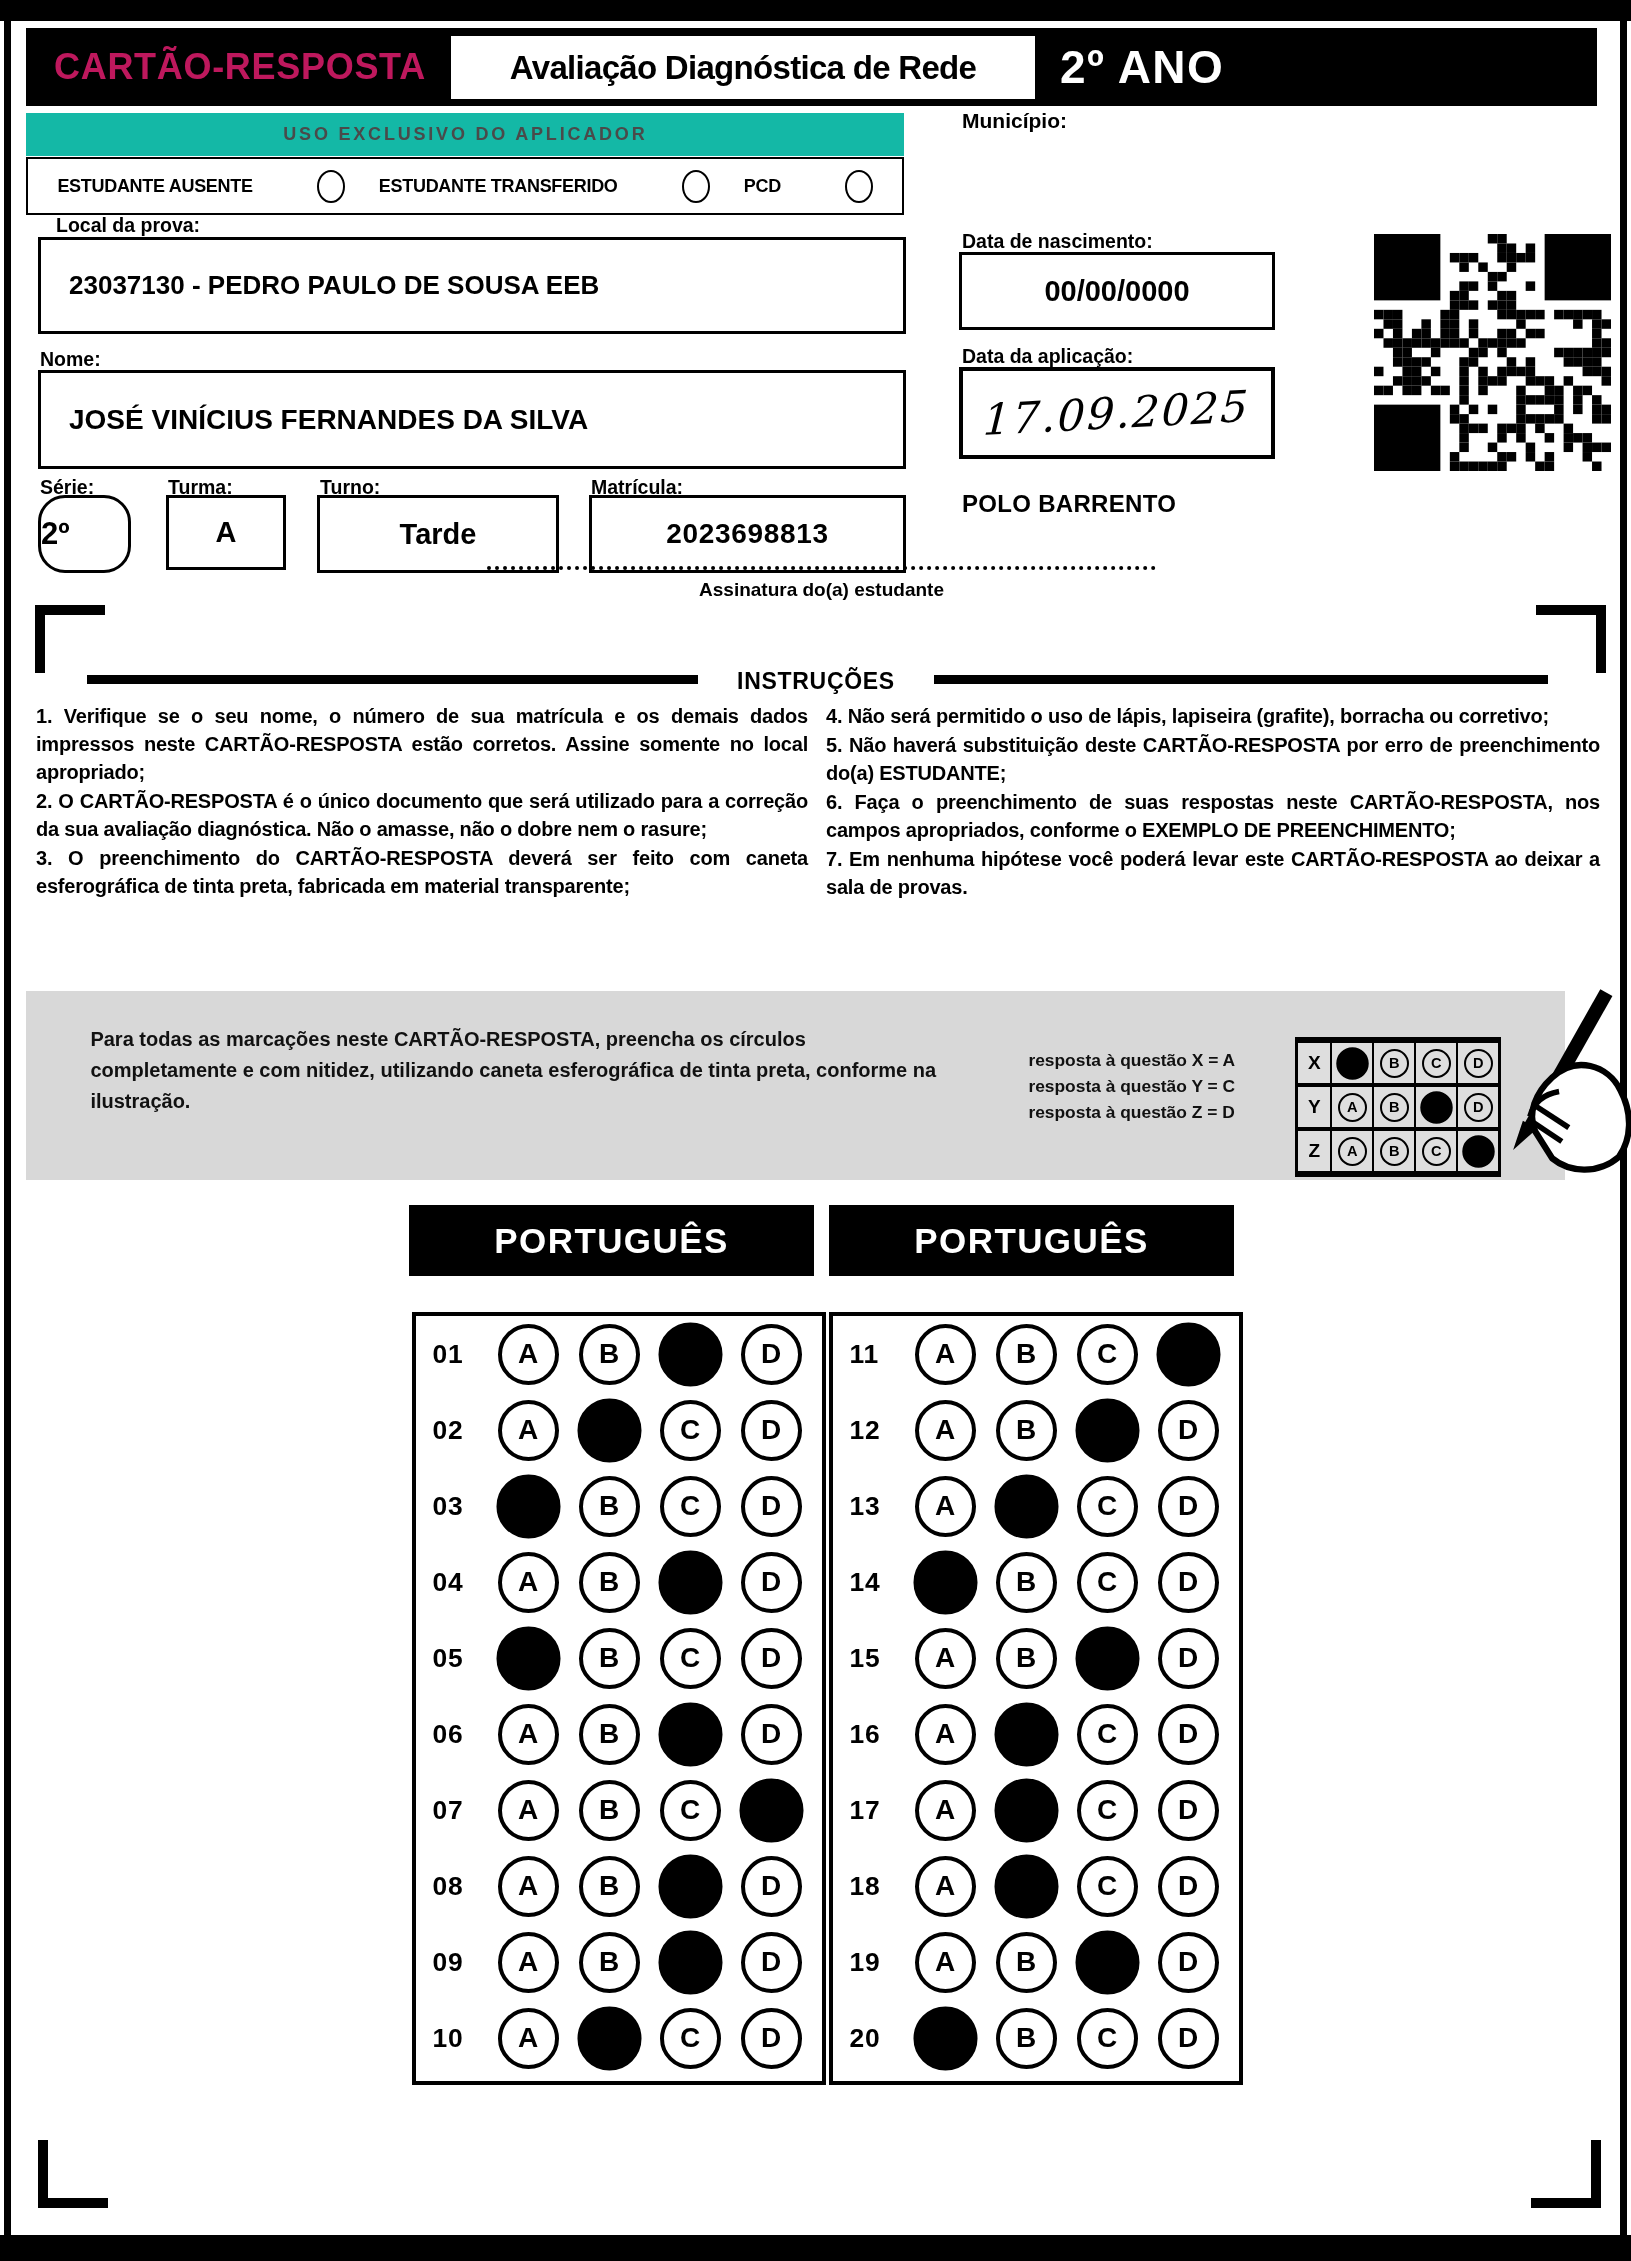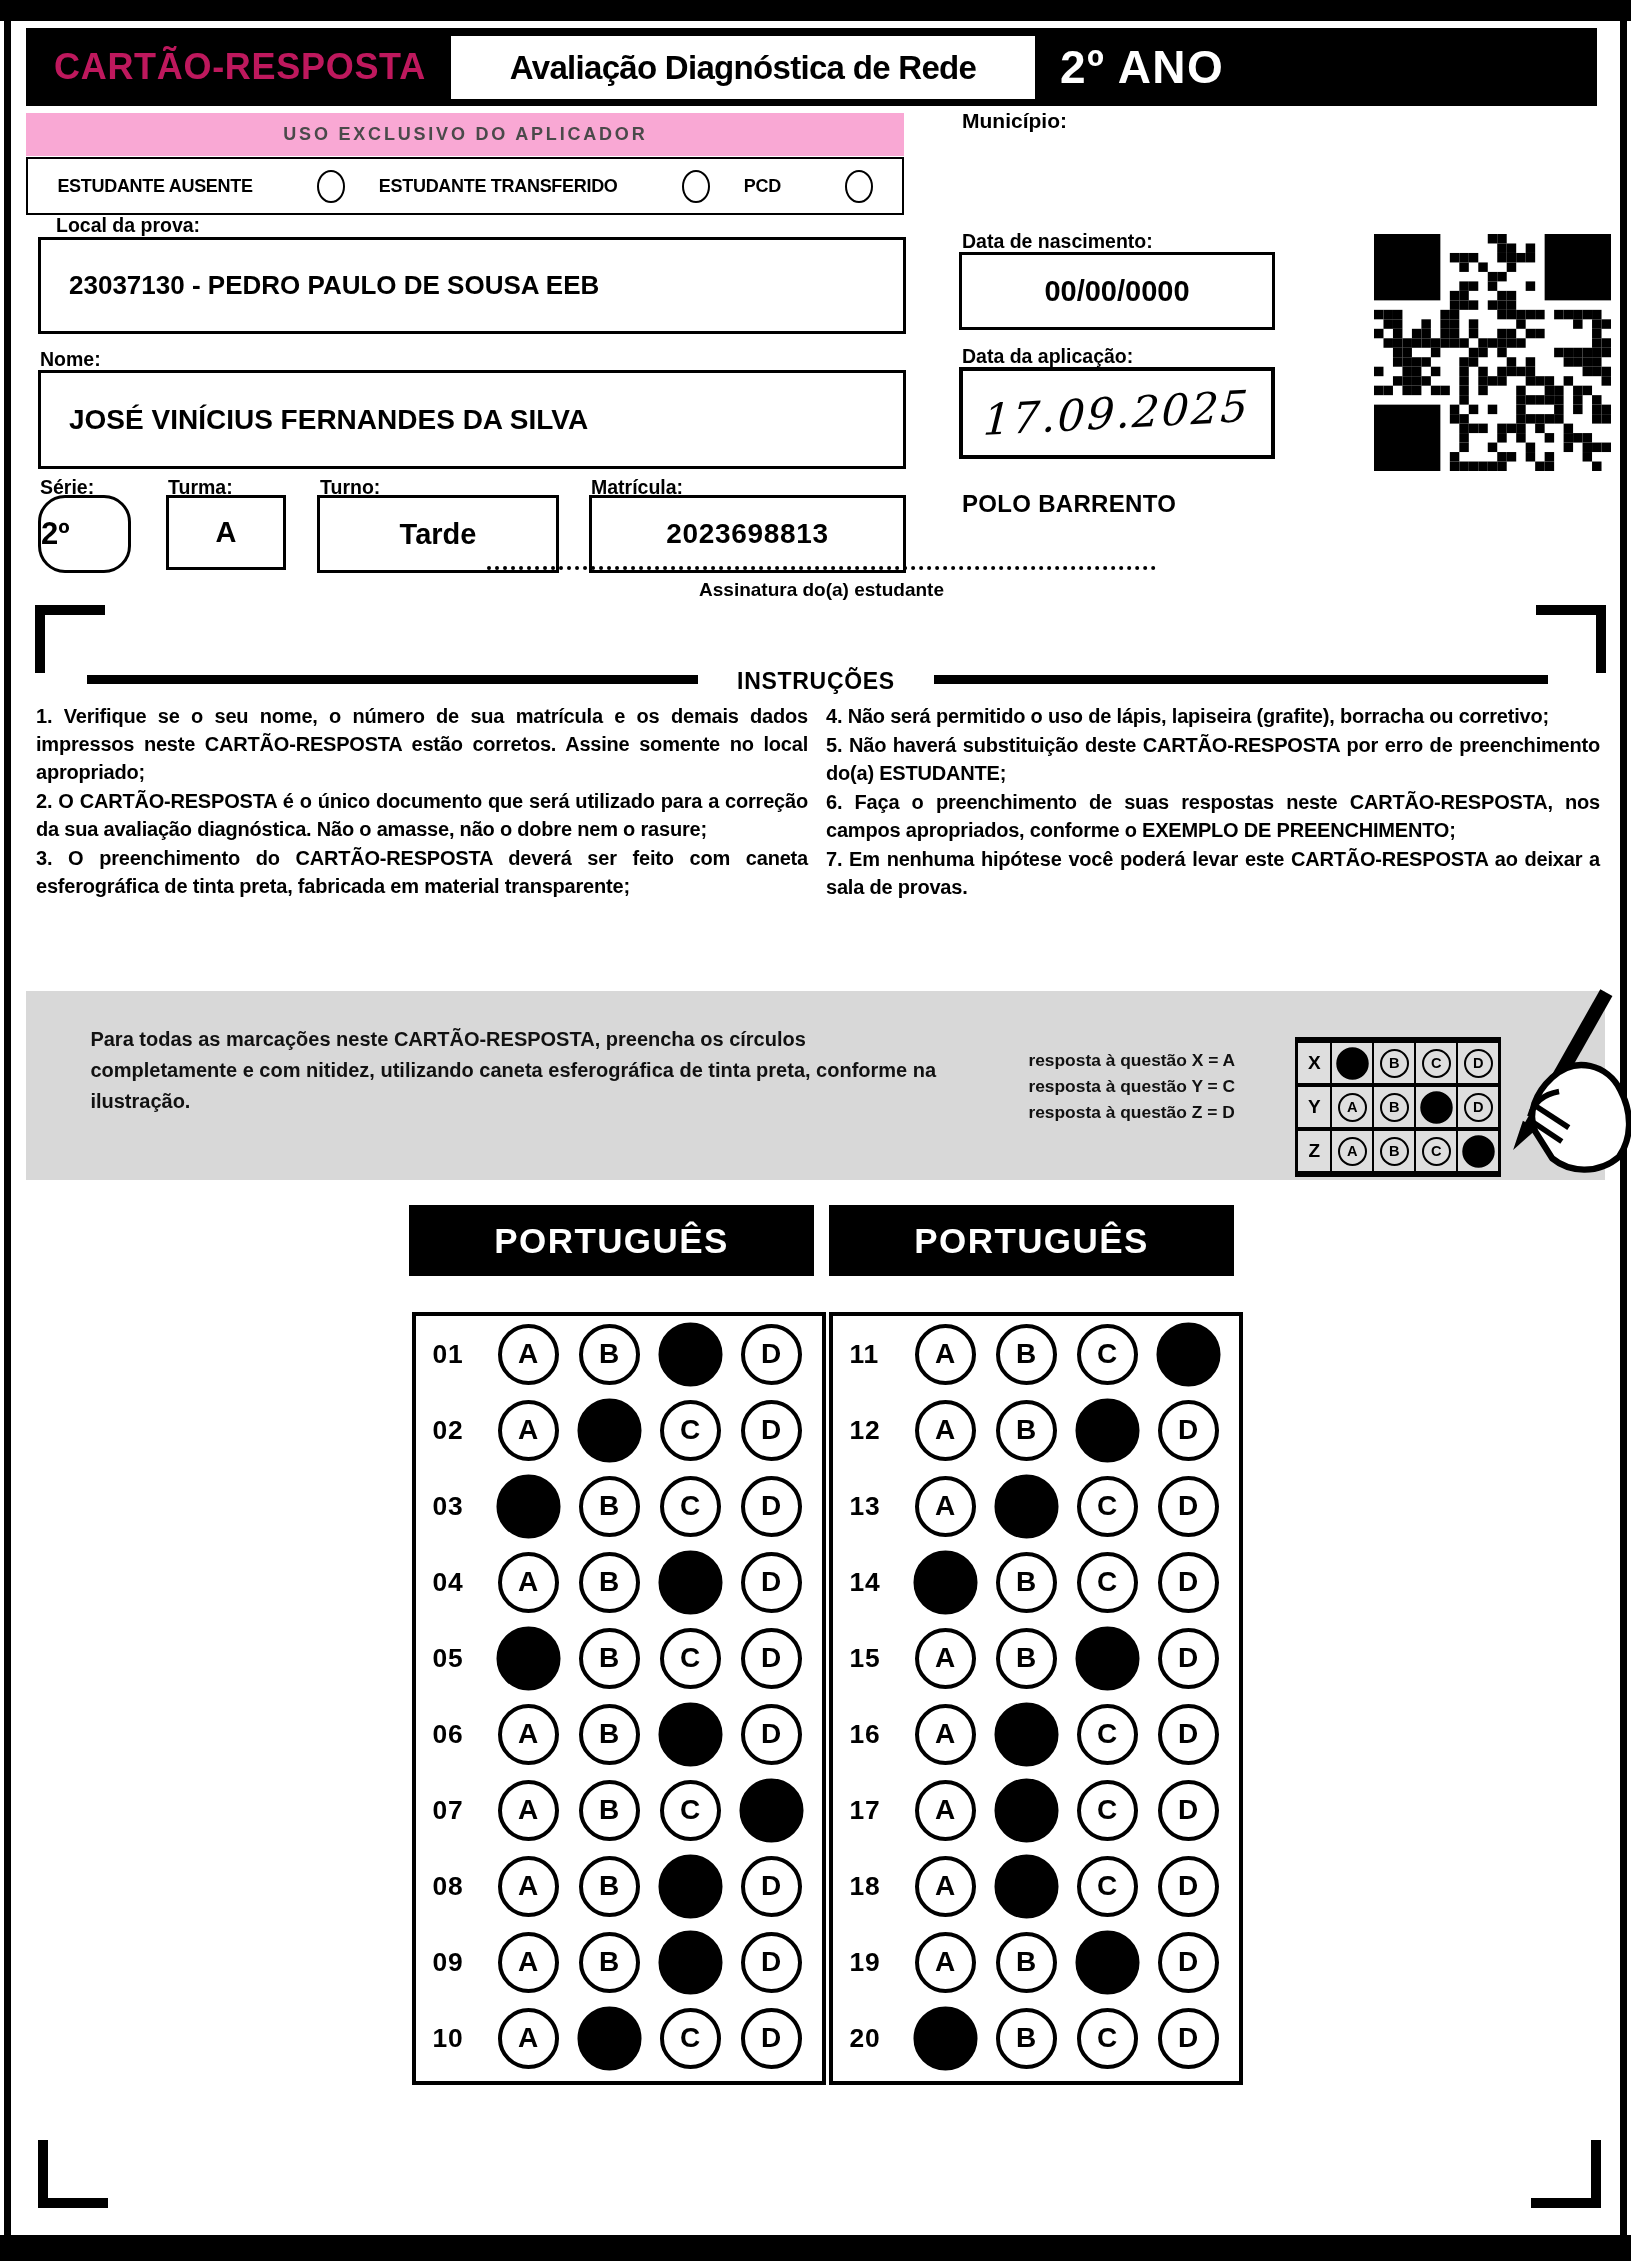--- a/index.html
+++ b/index.html
@@ -30,7 +30,7 @@
          color:#fff;font-size:46px;font-weight:700;letter-spacing:1.4px;}
 
   
-  .uso-bar{position:absolute;left:26.4px;top:113px;width:878px;height:43px;background:#f9a8d4;
+  .uso-bar{position:absolute;left:26.4px;top:113px;width:878px;height:43px;background:#14b8a6;
            display:flex;align-items:center;justify-content:center;}
   .uso-bar span{color:#4a4a4a;font-size:18px;font-weight:700;letter-spacing:2.8px;}
   .presence-box{position:absolute;left:26.4px;top:157px;width:878px;height:58px;border:2.8px solid #000;

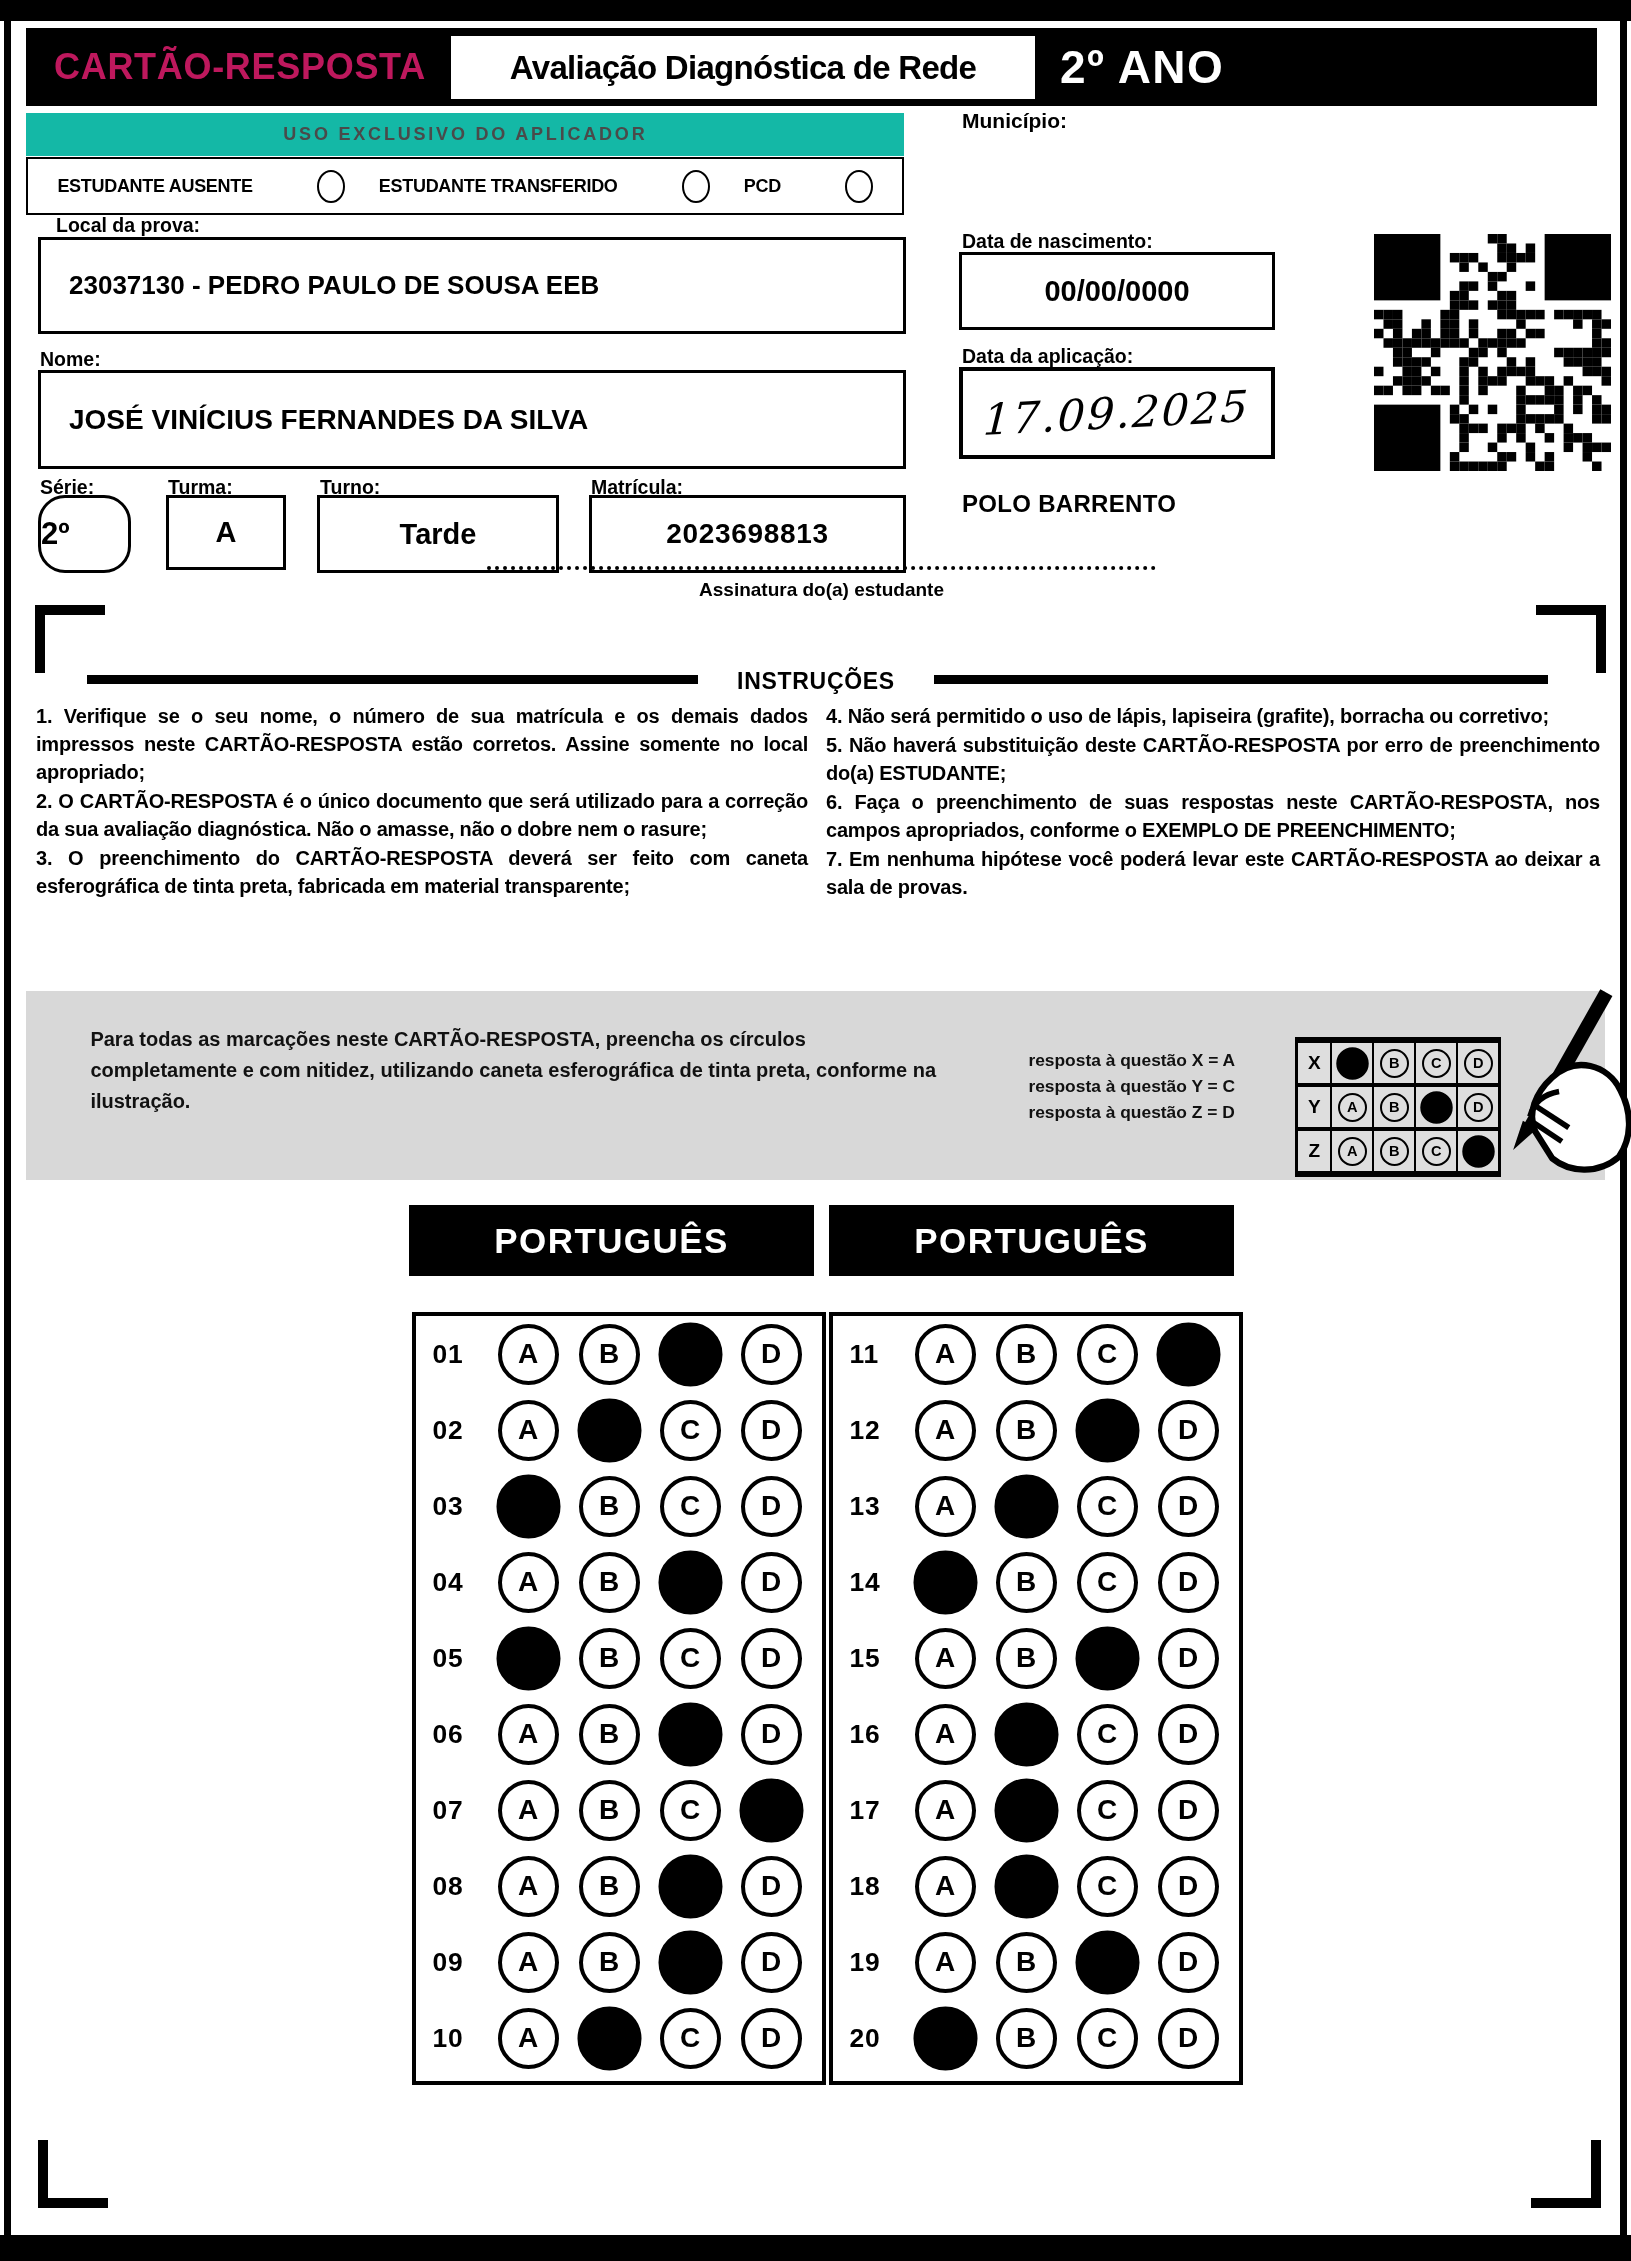--- a/index.html
+++ b/index.html
@@ -99,7 +99,7 @@
            letter-spacing:-0.2px;}
 
   
-  .ex-band{position:absolute;left:26.4px;top:991px;width:1539px;height:189px;background:#d8d8d8;padding-left:40px;}
+  .ex-band{position:absolute;left:26.4px;top:991px;width:1539px;height:189px;background:#d8d8d8;}
   .ex-note{position:absolute;left:64px;top:33px;width:863px;font-size:20px;font-weight:700;
            line-height:31px;color:#111;}
   .ex-legend{position:absolute;left:1002px;top:56px;}

